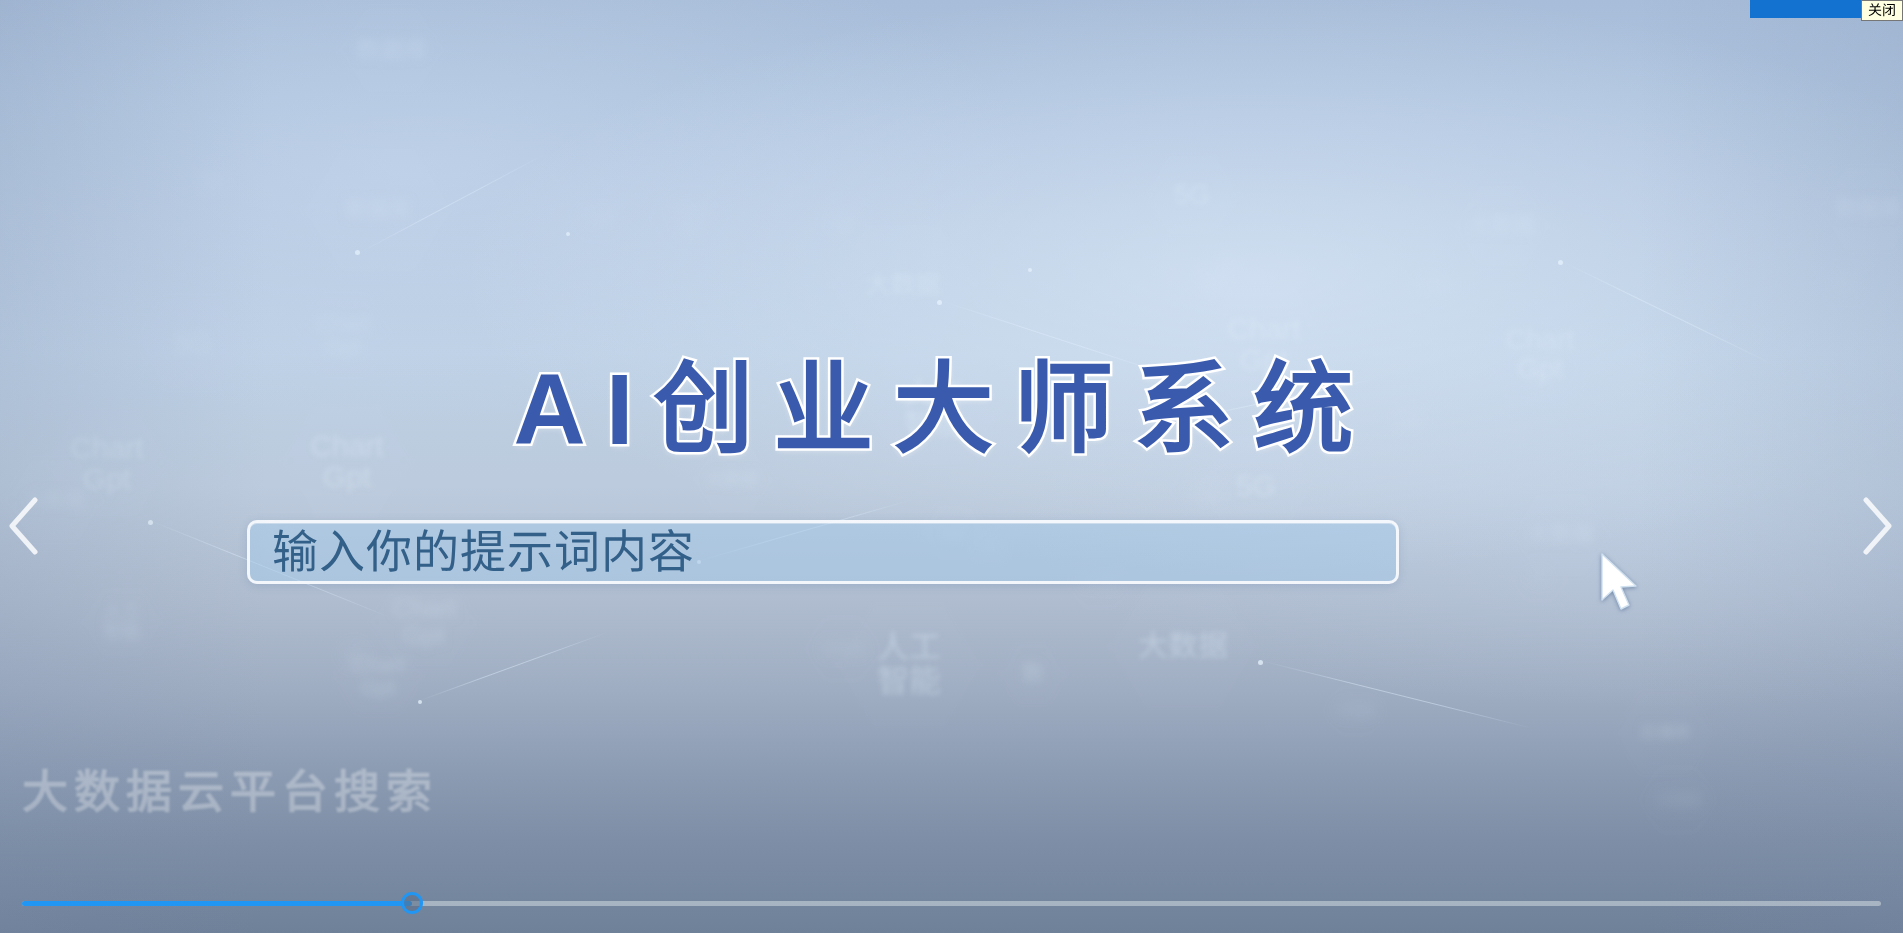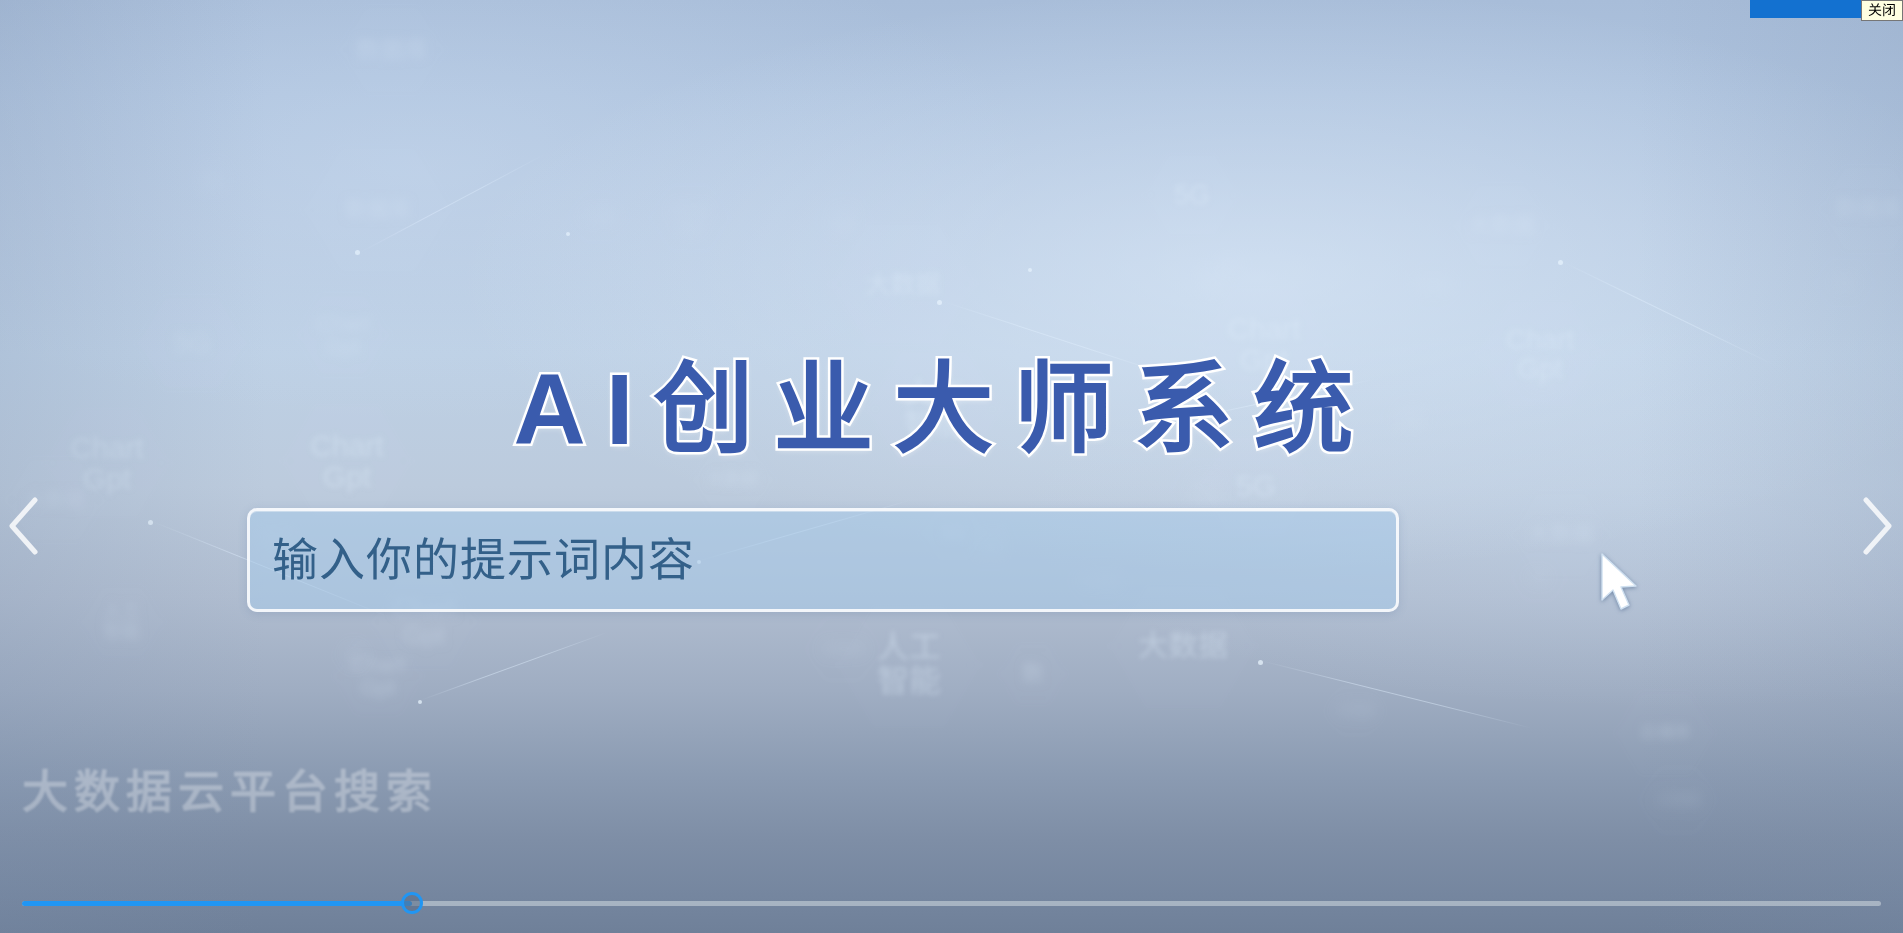--- a/index.html
+++ b/index.html
@@ -129,7 +129,7 @@
     gap:86px;
   }
   .search-input {
-    width:1152px; height:104px;
+    width:1152px; height:64px;
     border-radius:10px;
     border:3px solid rgba(255,255,255,0.85);
     background:rgba(168,203,233,0.55);
@@ -140,6 +140,7 @@
     color:#2f5b86;
     outline:none;
     letter-spacing:1px;
+    margin-top:12px;
   }
   .search-input::placeholder { color:#336089; opacity:1; }
 

